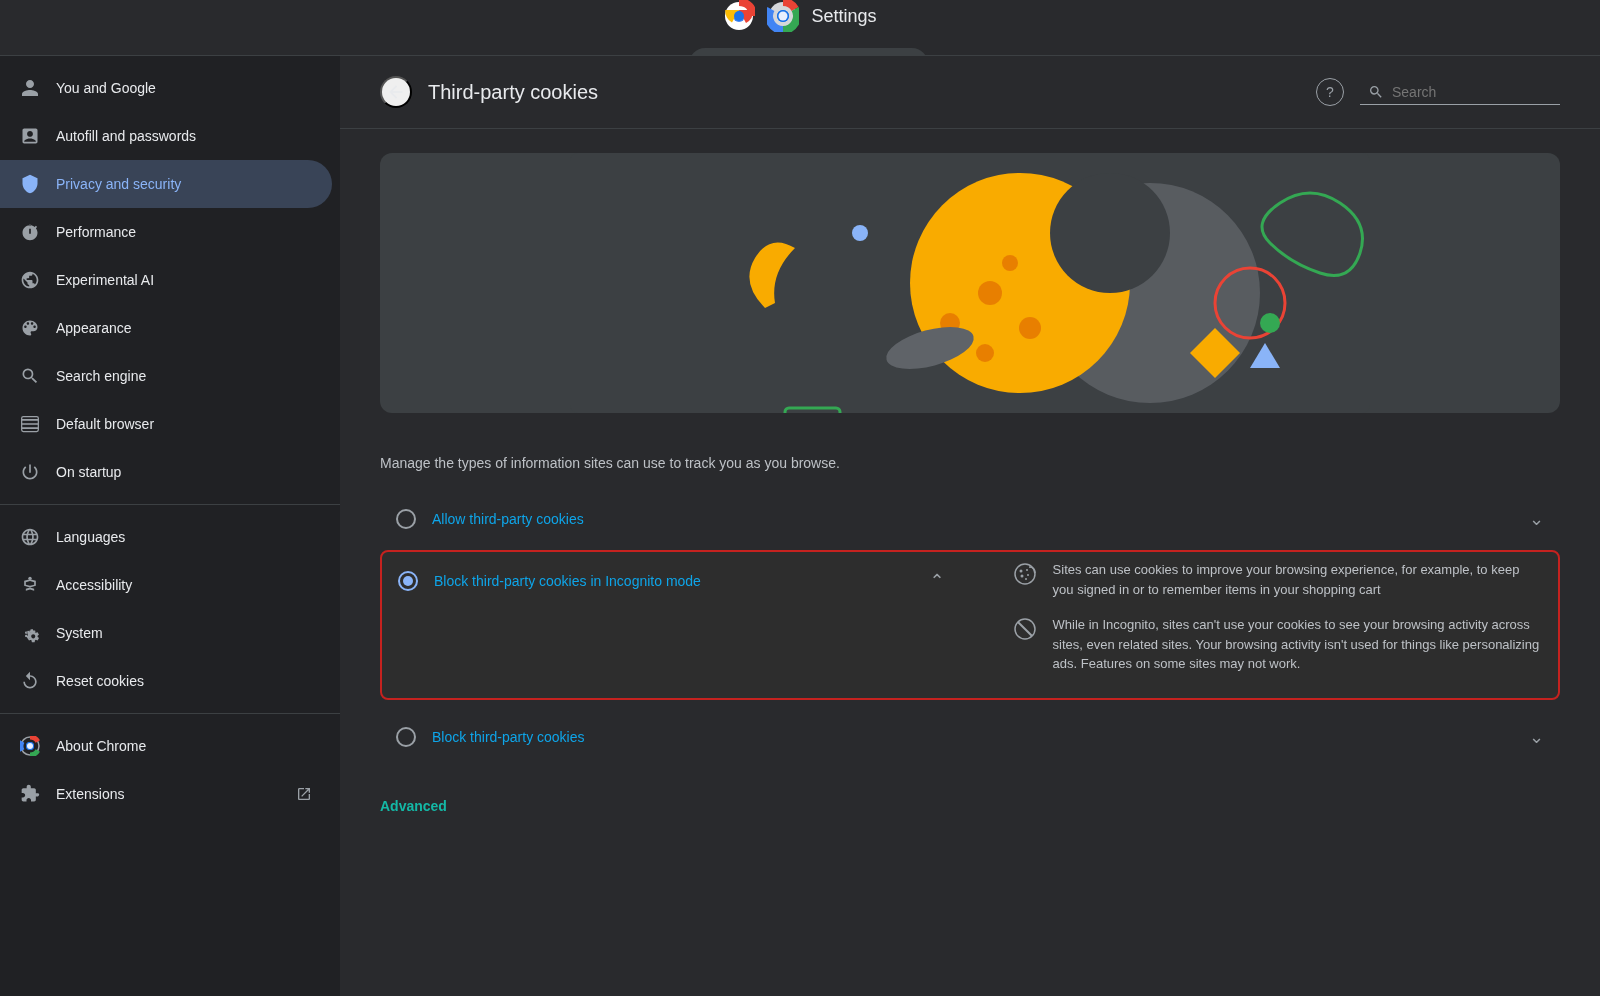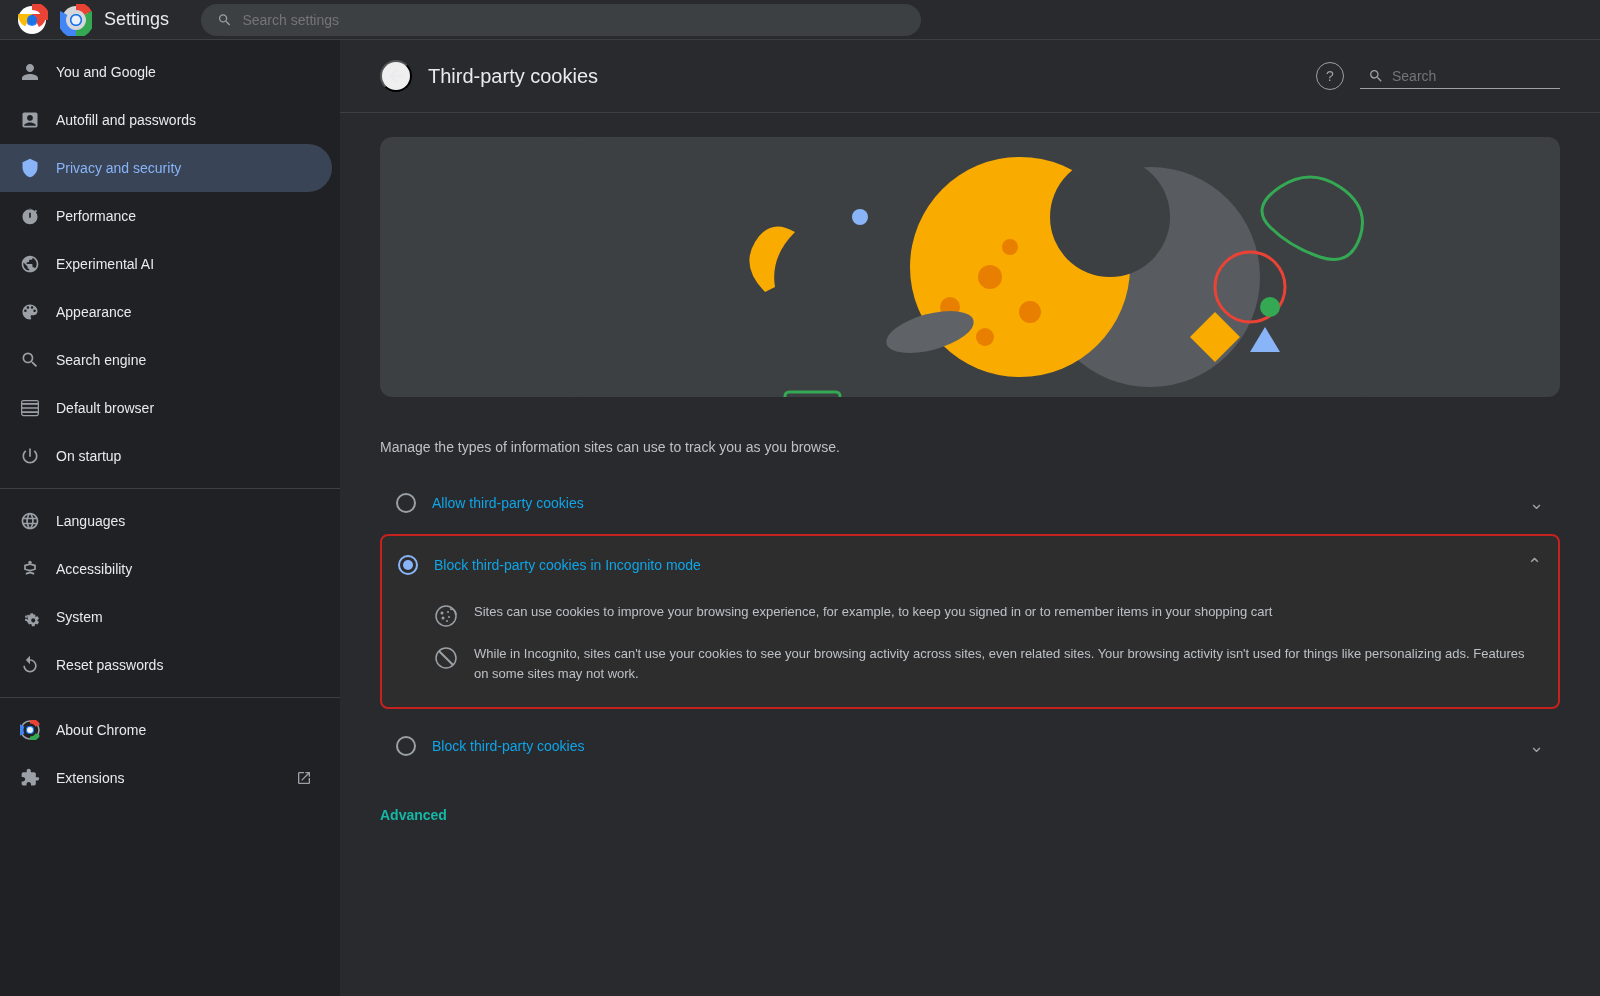--- a/index.html
+++ b/index.html
@@ -18,13 +18,14 @@
     
     .header {
       background: #292a2d;
-      height: 40px;
+      height: 56px;
       display: flex;
       align-items: center;
       padding: 0 16px;
       gap: 16px;
       flex-shrink: 0;
       border-bottom: 1px solid #3c4043;
+      flex-direction: column;
     }
     .header-logo {
       display: flex;

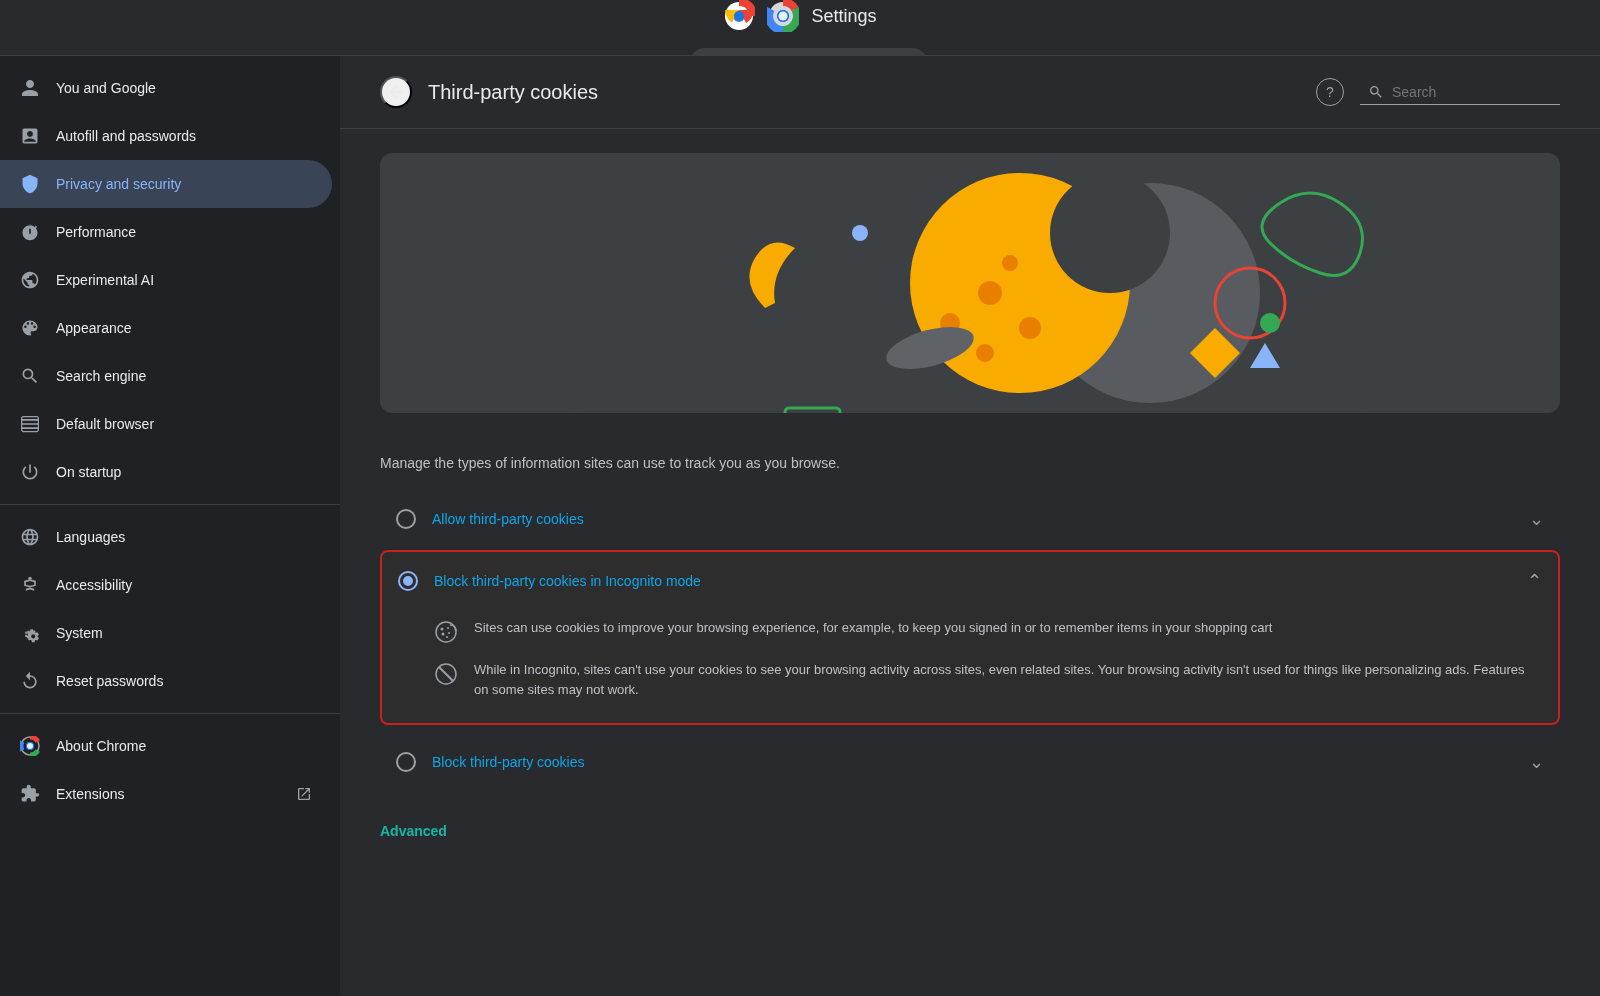--- a/index.html
+++ b/index.html
@@ -225,7 +225,7 @@
       border: 2px solid #c5221f;
       border-radius: 8px;
       background: #2d2d2d;
-      flex-direction: column;
+      flex-direction: row;
       align-items: flex-start;
       padding: 0;
     }

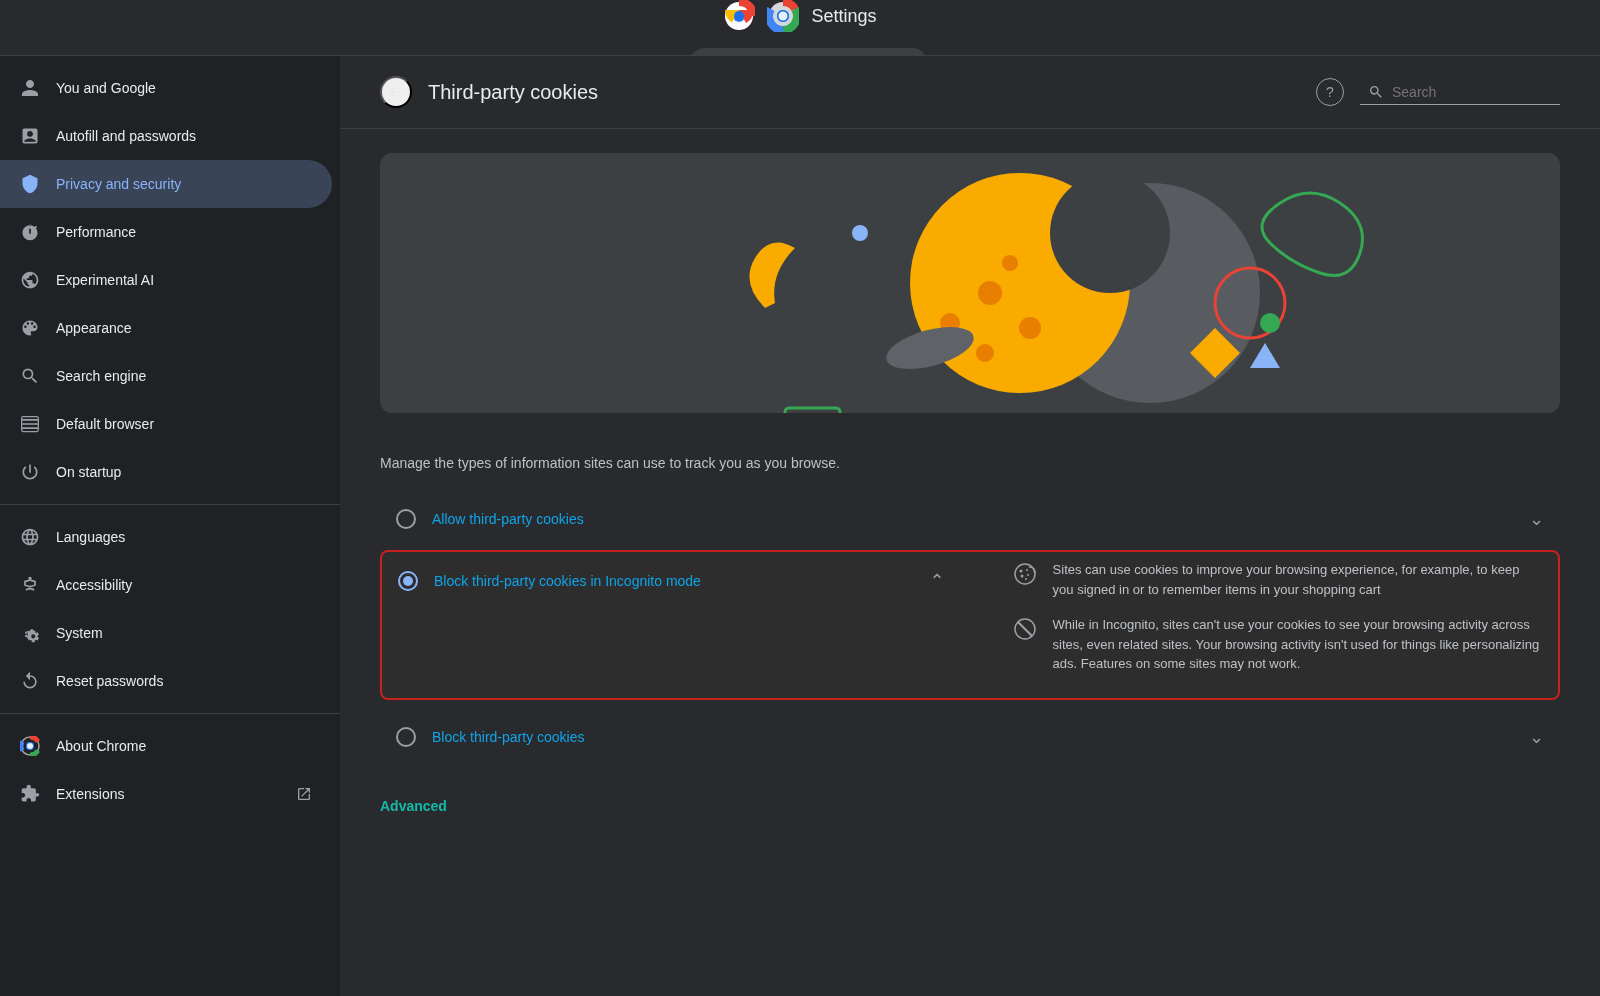--- a/index.html
+++ b/index.html
@@ -472,7 +472,7 @@
             <path d="M12 5V1L7 6l5 5V7c3.31 0 6 2.69 6 6s-2.69 6-6 6-6-2.69-6-6H4c0 4.42 3.58 8 8 8s8-3.58 8-8-3.58-8-8-8z"></path>
           </svg>
       </span>
-      <span class="sidebar-item-label">Reset passwords</span>
+      <span class="sidebar-item-label">Reset cookies</span>
     </div>
 
     <div class="sidebar-divider"></div>

